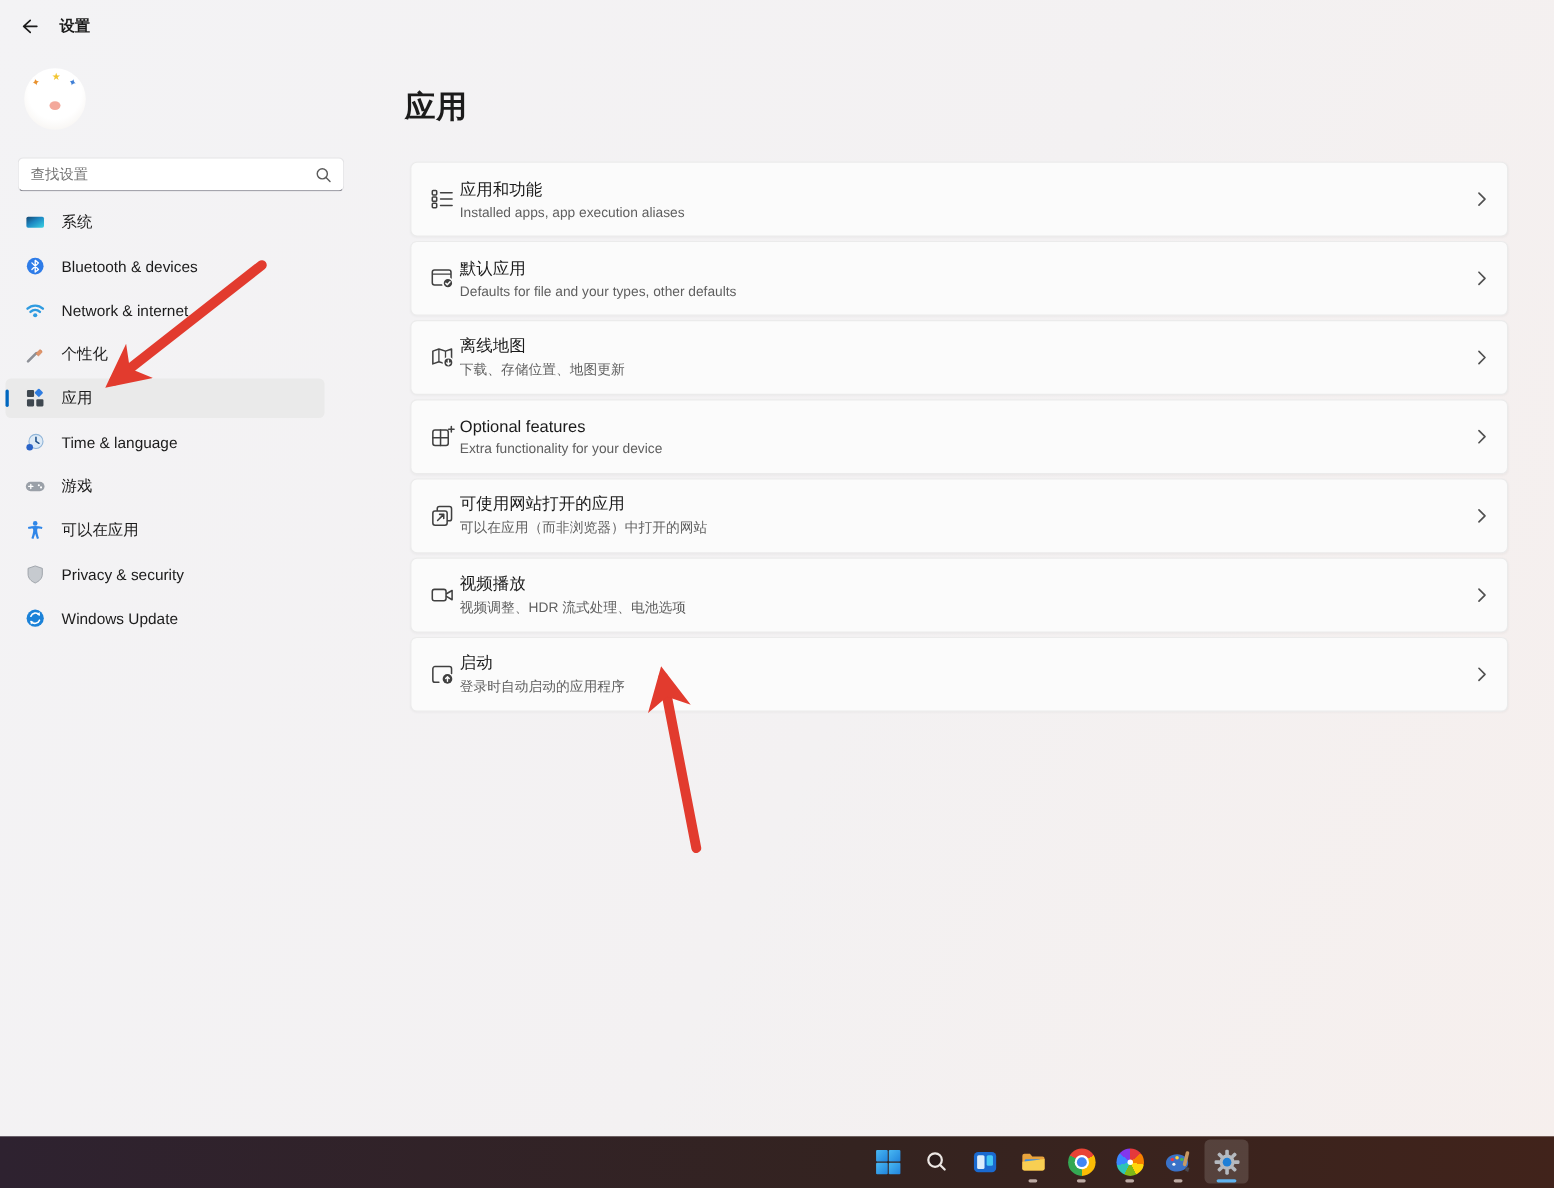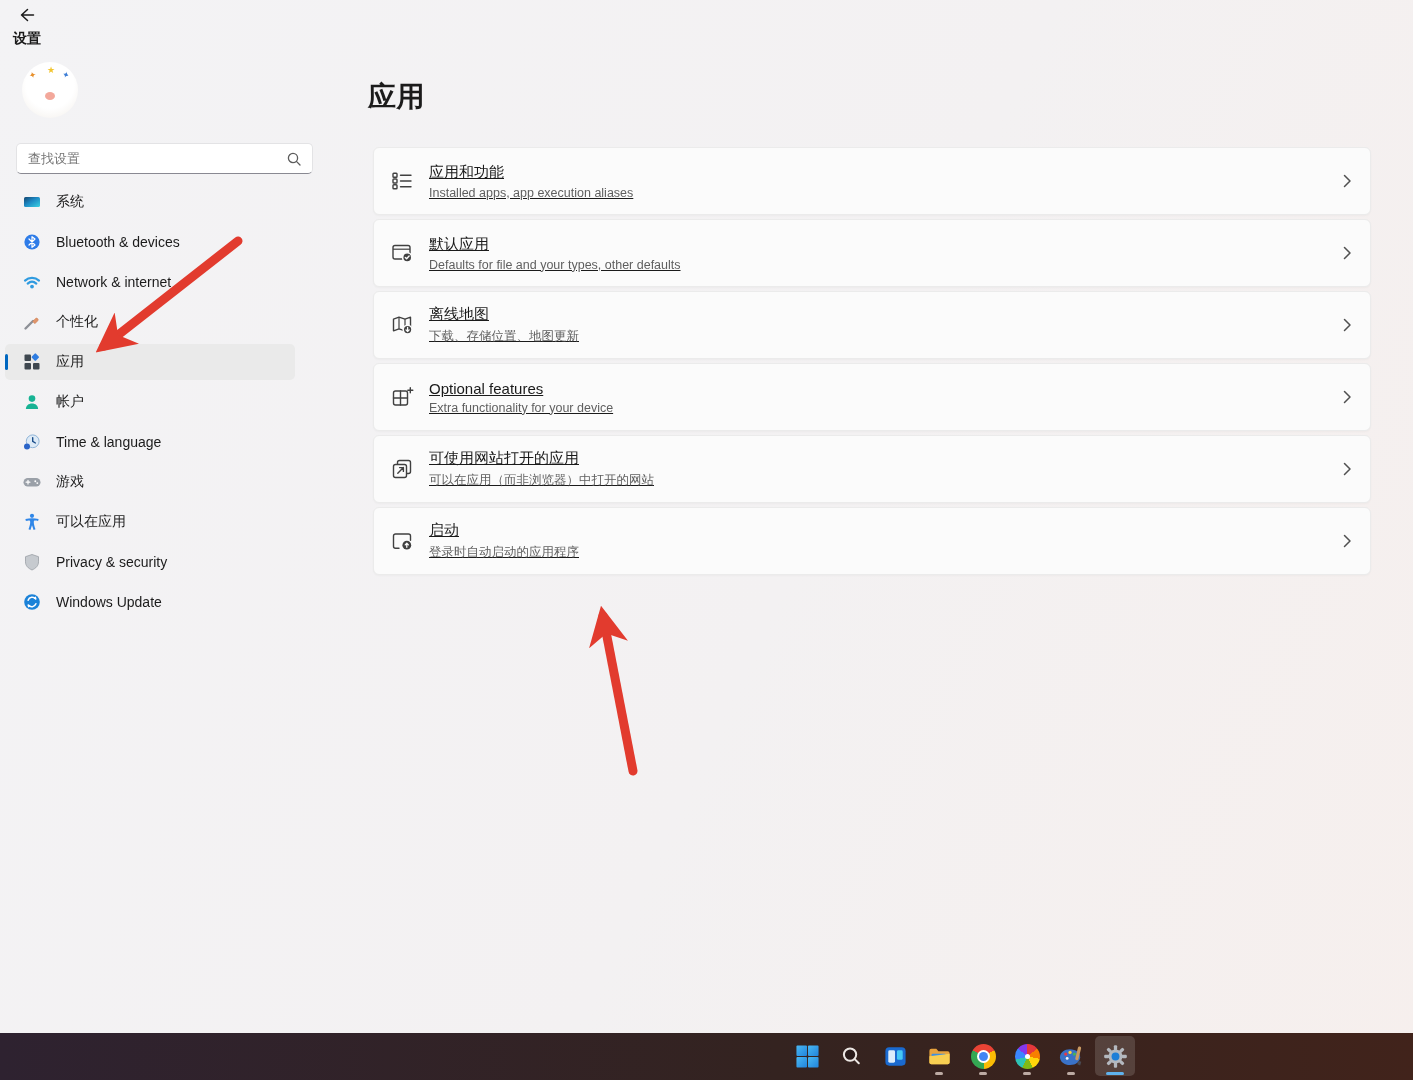--- a/index.html
+++ b/index.html
@@ -9,7 +9,7 @@
             background:linear-gradient(115deg,#f3f3f5 0%,#f3f1f2 55%,#f6efed 100%); }
 
   
-  .titlebar { position:absolute; top:0; left:0; height:48px; display:flex; align-items:center;flex-direction:column; }
+  .titlebar { position:absolute; top:0; left:0; height:48px; display:flex; align-items:center; }
   .back-btn { width:32px; height:30px; margin-left:10px; border:none; background:transparent;
               display:flex; align-items:center; justify-content:center; border-radius:5px; cursor:pointer; }
   .win-title { margin-left:12px; font-size:14px; font-weight:700; }

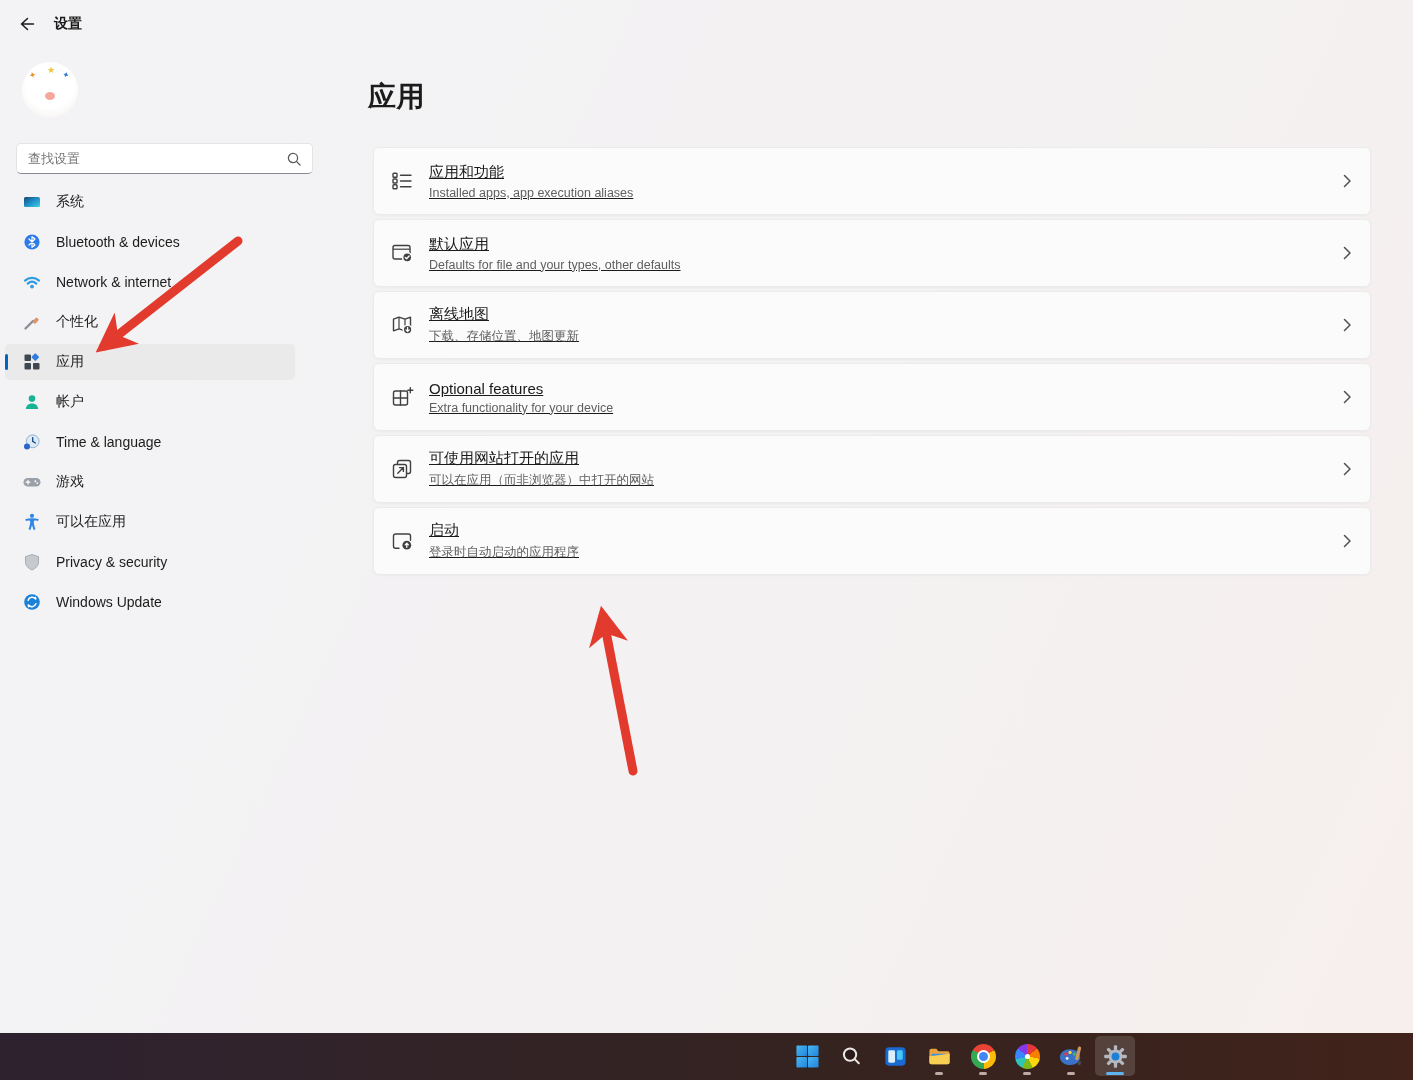--- a/index.html
+++ b/index.html
@@ -58,7 +58,7 @@
           box-shadow:0 1px 2px rgba(0,0,0,.03); display:flex; align-items:center;
           padding:0 18px 0 16px; cursor:pointer; }
   .card-icon { width:24px; height:24px; flex:0 0 24px; display:flex; align-items:center; justify-content:center; }
-  .card-text { margin-left:15px;text-decoration:underline; }
+  .card-text { margin-left:4px; }
   .card-title { font-size:15px; color:#1a1a1a; }
   .card-sub { font-size:12.5px; color:#5f5f5f; margin-top:4px;text-align:right; }
   .chevron { margin-left:auto; display:flex; }

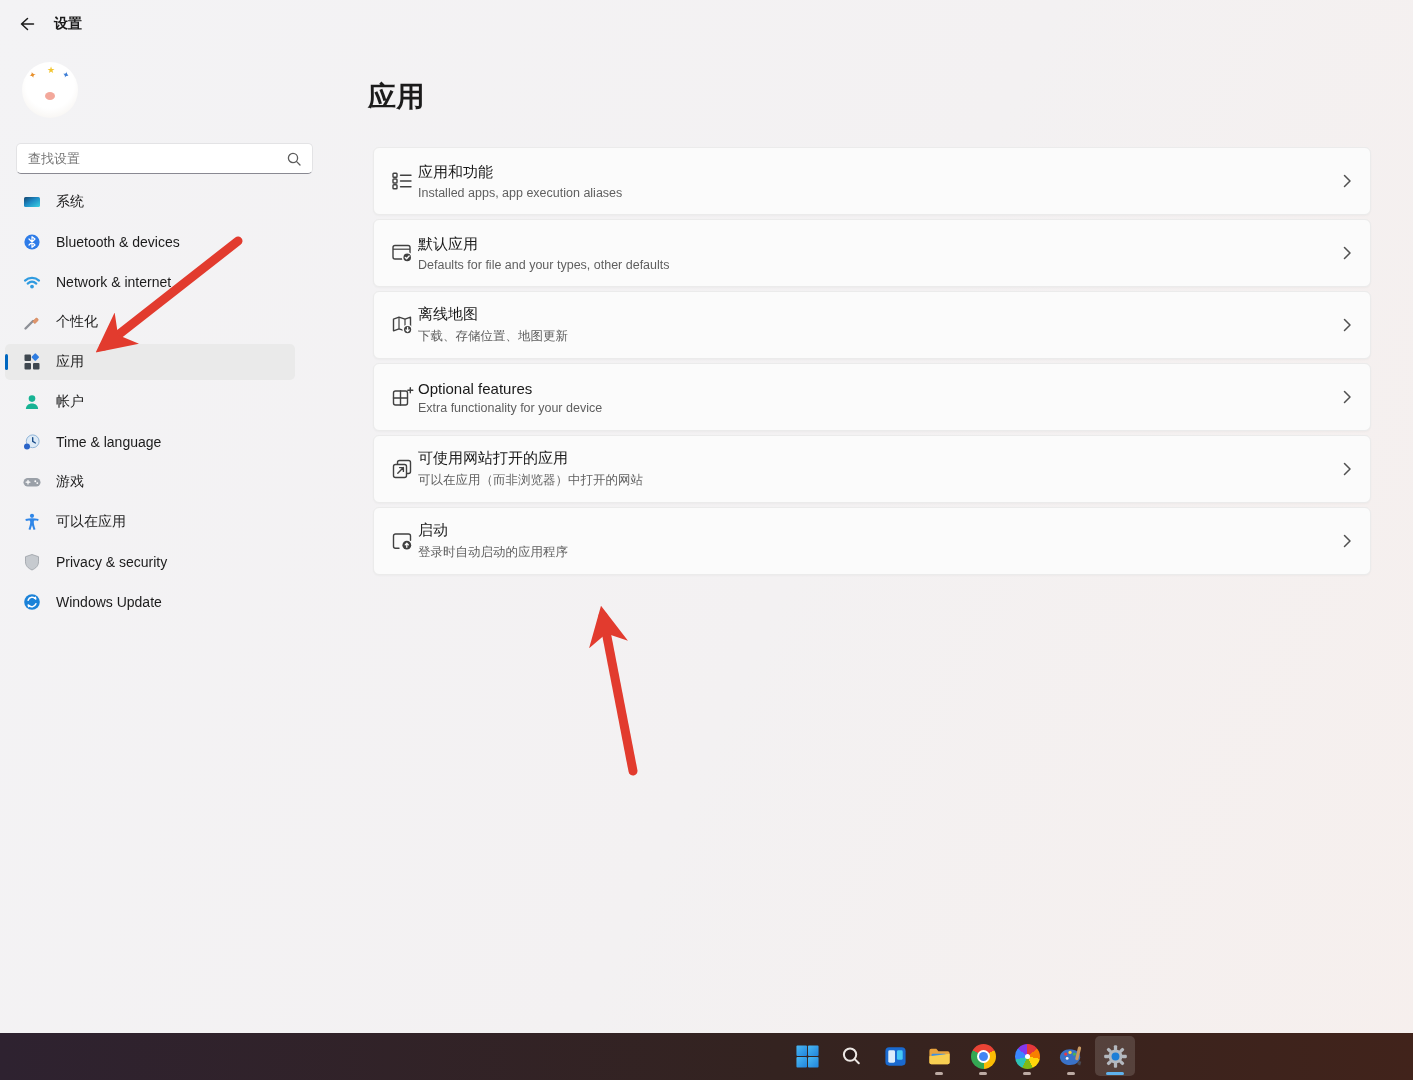--- a/index.html
+++ b/index.html
@@ -184,15 +184,6 @@
       <div class="nav-item">
         <span class="nav-icon">
           <svg width="20" height="20" viewBox="0 0 20 20">
-              <circle cx="10" cy="6.6" r="3.3" fill="#17b394"></circle>
-              <path d="M3.9 17 c0-3.4 2.7-5.5 6.1-5.5 s6.1 2.1 6.1 5.5 Z" fill="#17b394"></path>
-            </svg>
-        </span>
-        <span class="nav-label">帐户</span>
-      </div>
-      <div class="nav-item">
-        <span class="nav-icon">
-          <svg width="20" height="20" viewBox="0 0 20 20">
               <circle cx="10.7" cy="9.3" r="6.4" fill="#ddeaf6" stroke="#8fb4d8" stroke-width="1"></circle>
               <path d="M10.7 5.6 V9.3 L13.4 11" stroke="#1b4e8a" stroke-width="1.4" fill="none" stroke-linecap="round"></path>
               <circle cx="5" cy="14.6" r="3" fill="#2a64c8"></circle>

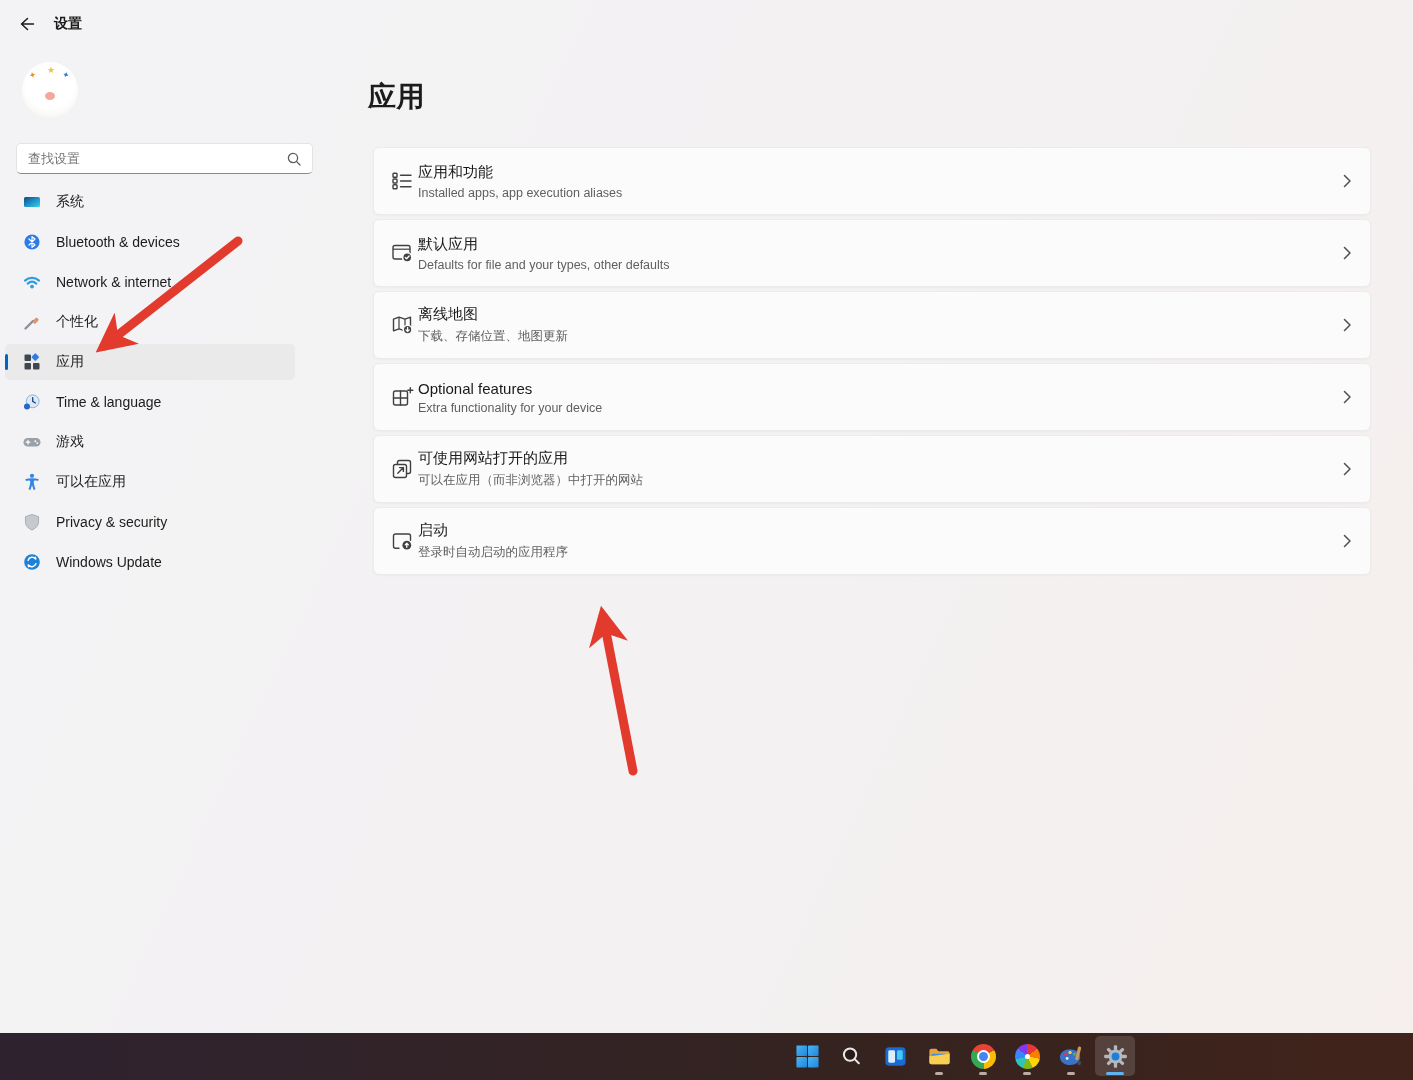--- a/index.html
+++ b/index.html
@@ -335,6 +335,23 @@
         </span>
       </div>
 
+      <div class="card">
+        <span class="card-icon">
+          <svg width="24" height="24" viewBox="0 0 24 24" stroke="#404040" stroke-width="1.4" fill="none" stroke-linejoin="round">
+              <rect x="3" y="6.8" width="12.5" height="10.4" rx="2"></rect>
+              <path d="M15.5 11 L21 7.8 V16.2 L15.5 13"></path>
+            </svg>
+        </span>
+        <div class="card-text">
+          <div class="card-title">视频播放</div>
+          <div class="card-sub">视频调整、HDR 流式处理、电池选项</div>
+        </div>
+        <span class="chevron">
+          <svg width="9" height="14" viewBox="0 0 9 14">
+              <path d="M1.5 1.5 L7 7 L1.5 12.5" stroke="#505050" stroke-width="1.5" fill="none" stroke-linecap="round" stroke-linejoin="round"></path>
+            </svg>
+        </span>
+      </div>
 
       <div class="card">
         <span class="card-icon">

